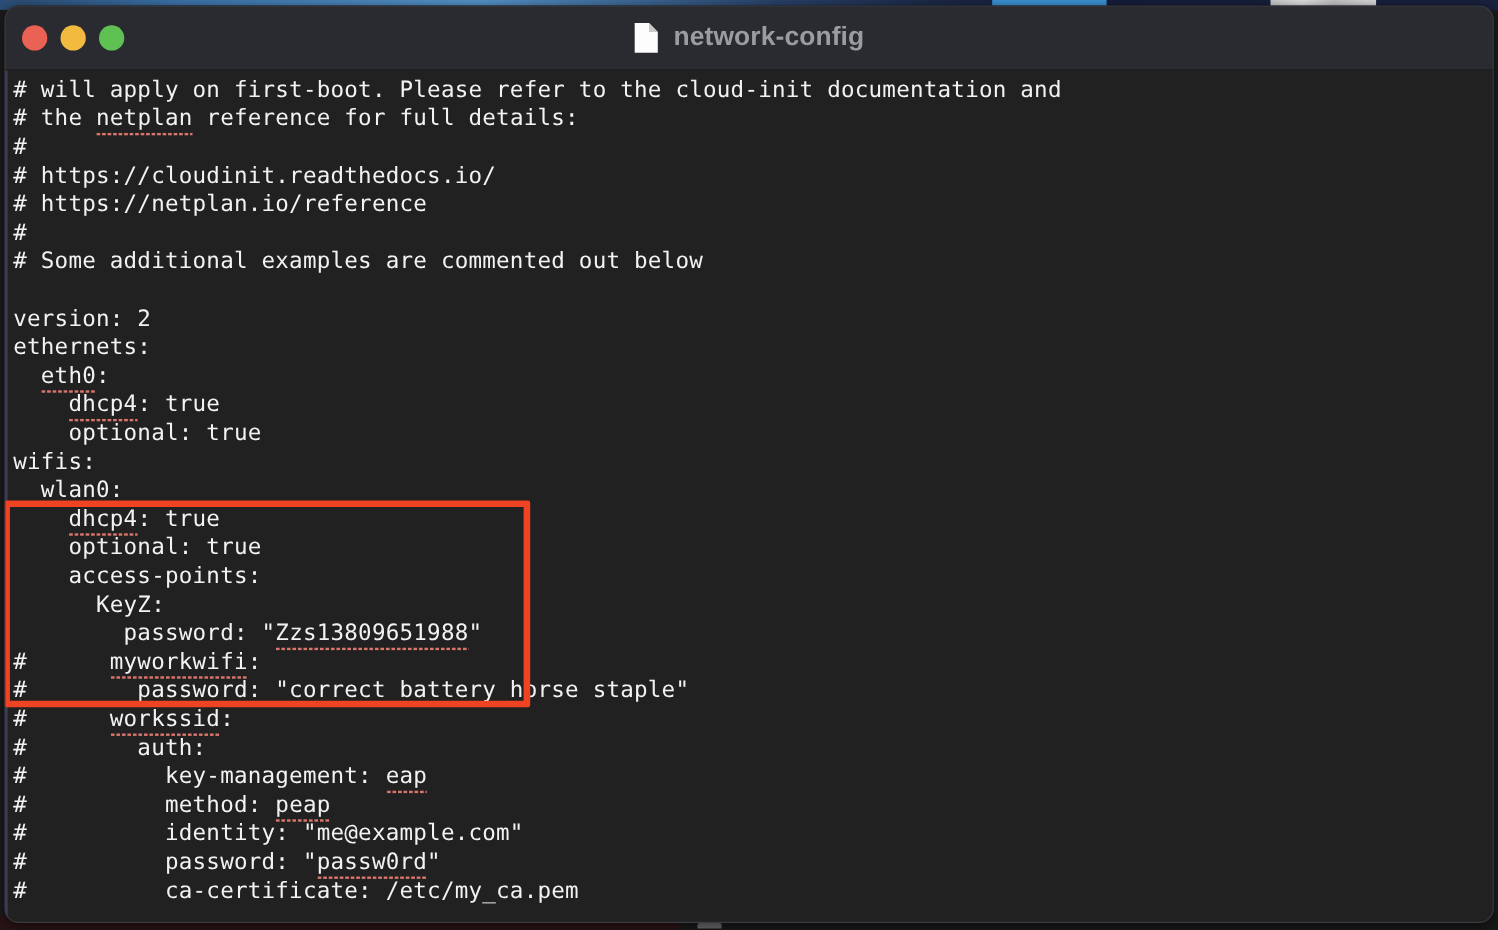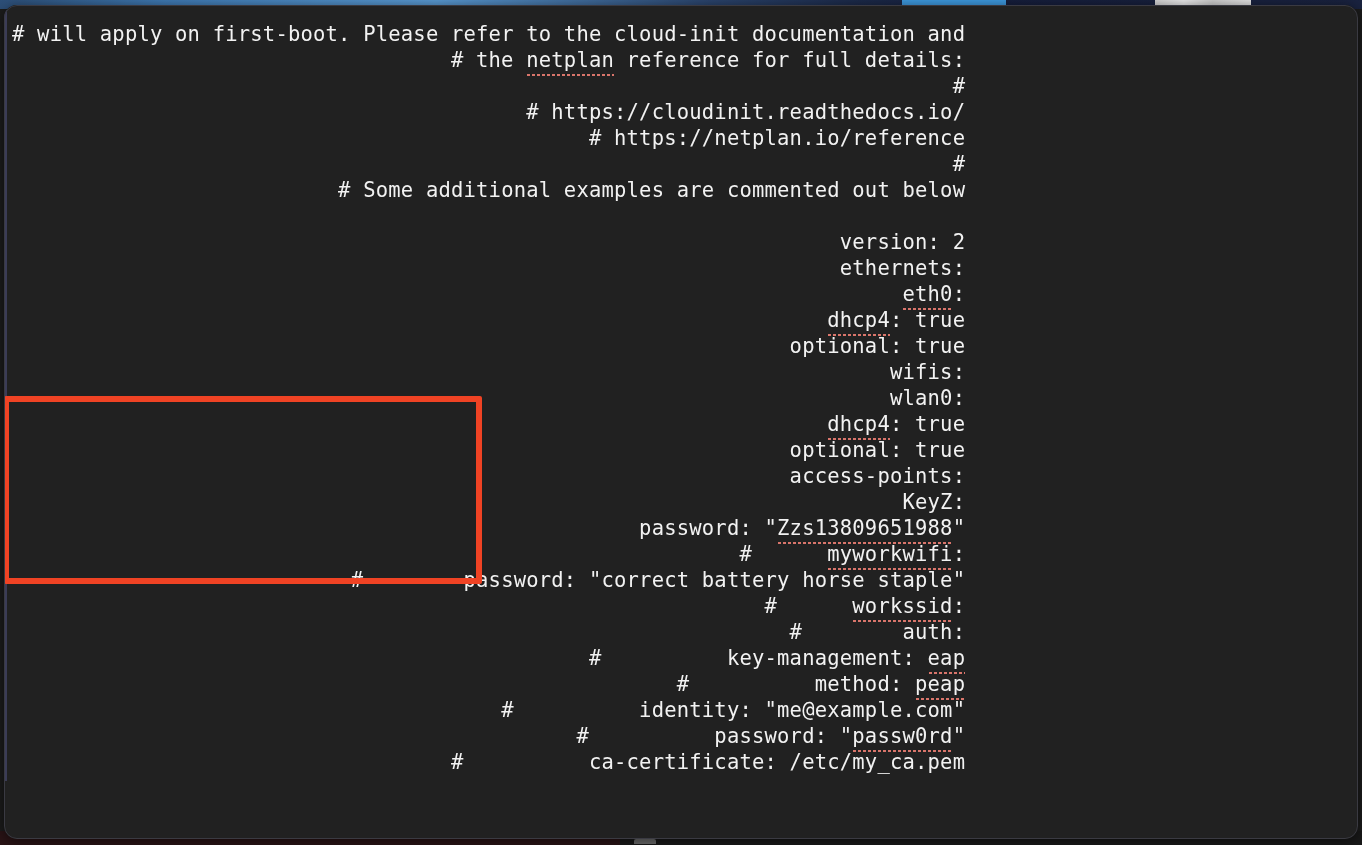--- a/index.html
+++ b/index.html
@@ -210,6 +210,22 @@
 
 <div class="window">
 
+  <div class="titlebar">
+    <div class="traffic-lights">
+      <span class="dot dot-close"></span>
+      <span class="dot dot-min"></span>
+      <span class="dot dot-max"></span>
+    </div>
+    <div class="title-center">
+      <span class="doc-icon">
+        <svg width="23" height="29" viewBox="0 0 23 29">
+          <path d="M1 1 H14 L22 9 V28 H1 Z" fill="#fdfdfd"></path>
+          <path d="M14 1 L22 9 H14 Z" fill="#c9c9c9"></path>
+        </svg>
+      </span>
+      <span class="window-title">network-config</span>
+    </div>
+  </div>
 
   <div class="editor-body">
     <div class="gutter-line"></div>

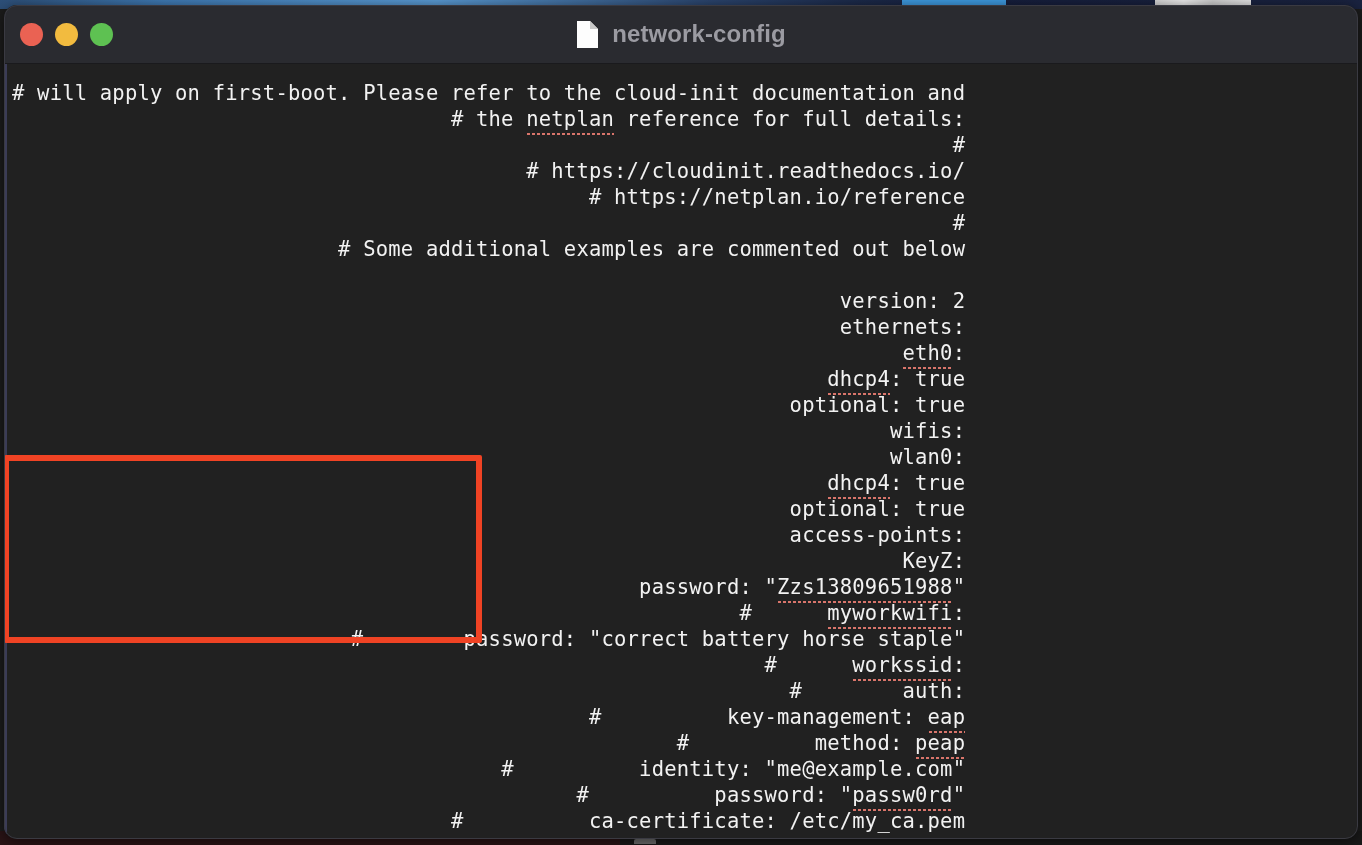--- a/index.html
+++ b/index.html
@@ -150,14 +150,13 @@
   .code {
     position: absolute;
     left: 8px;
-    top: 16px;
+    top: 4px;
     font-family: "DejaVu Sans Mono", monospace;
     font-size: 20.5px;
     line-height: 26px;
     color: #f2f2f2;
     white-space: pre;
     letter-spacing: .2px;
-    text-align: right;
   }
   .line {
     position: relative;

